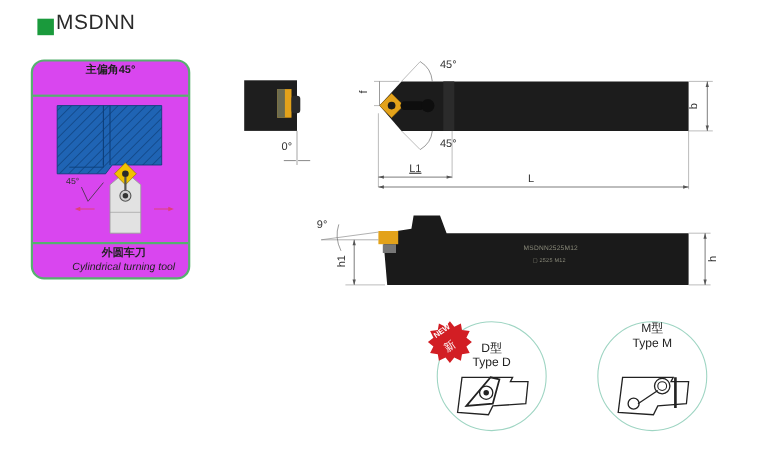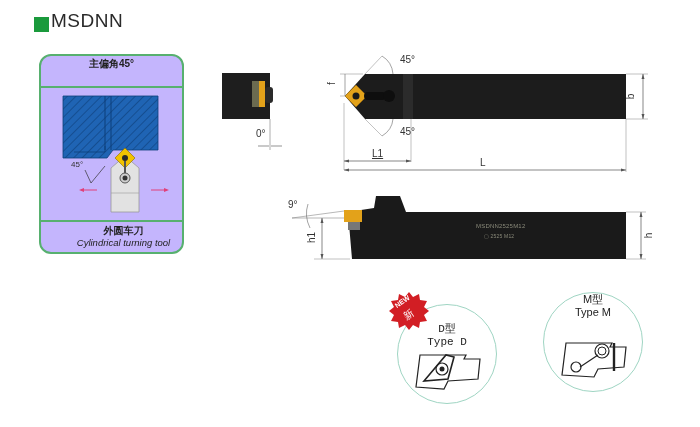--- a/index.html
+++ b/index.html
@@ -9,7 +9,7 @@
     .title-square { width: 15px; height: 15px; background: #1a9a3c; margin-right: 2px; }
     .title-text { font-size: 19px; color: #2a2a2a; letter-spacing: 0.5px; }
 
-    .panel { left: 39px; top: 54px; width: 145px; height: 200px; border: 2px solid #57b06f; border-radius: 12px; box-sizing: border-box; overflow: hidden; background: #c4b5fd; }
+    .panel { left: 28px; top: 54px; width: 145px; height: 200px; border: 2px solid #57b06f; border-radius: 12px; box-sizing: border-box; overflow: hidden; background: #d946ef; }
     .panel-head { position: absolute; left: 0; top: 0; width: 100%; height: 30px; border-bottom: 2px solid #57b06f; text-align: center; }
     .panel-head .cn { font-size: 10px; font-weight: bold; line-height: 12px; margin-top: 2px; }
     .panel-head .en { font-size: 9px; line-height: 11px; }

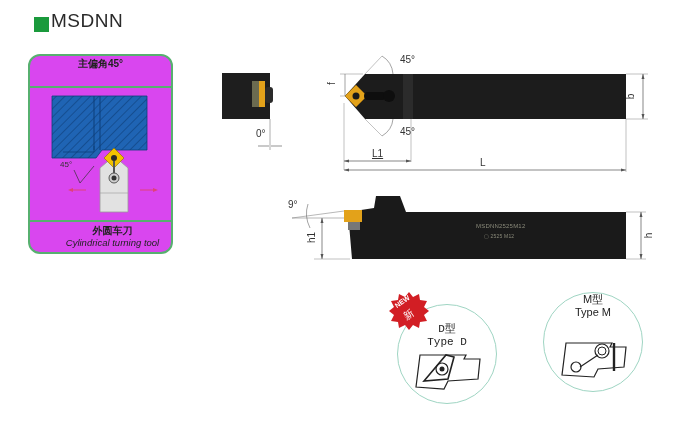--- a/index.html
+++ b/index.html
@@ -153,7 +153,7 @@
   <span class="abs model-label" style="left:200px; top:43px; font-size:5px;">▢ 2525 M12</span>
 </div>
 
-<div class="abs type-circle" style="left:397px; top:304px;font-family:Liberation Mono, monospace;">
+<div class="abs type-circle" style="left:397px; top:292px;">
   <div class="type-label" style="margin-top:18px;">
     <div>D型</div>
     <div>Type D</div>

